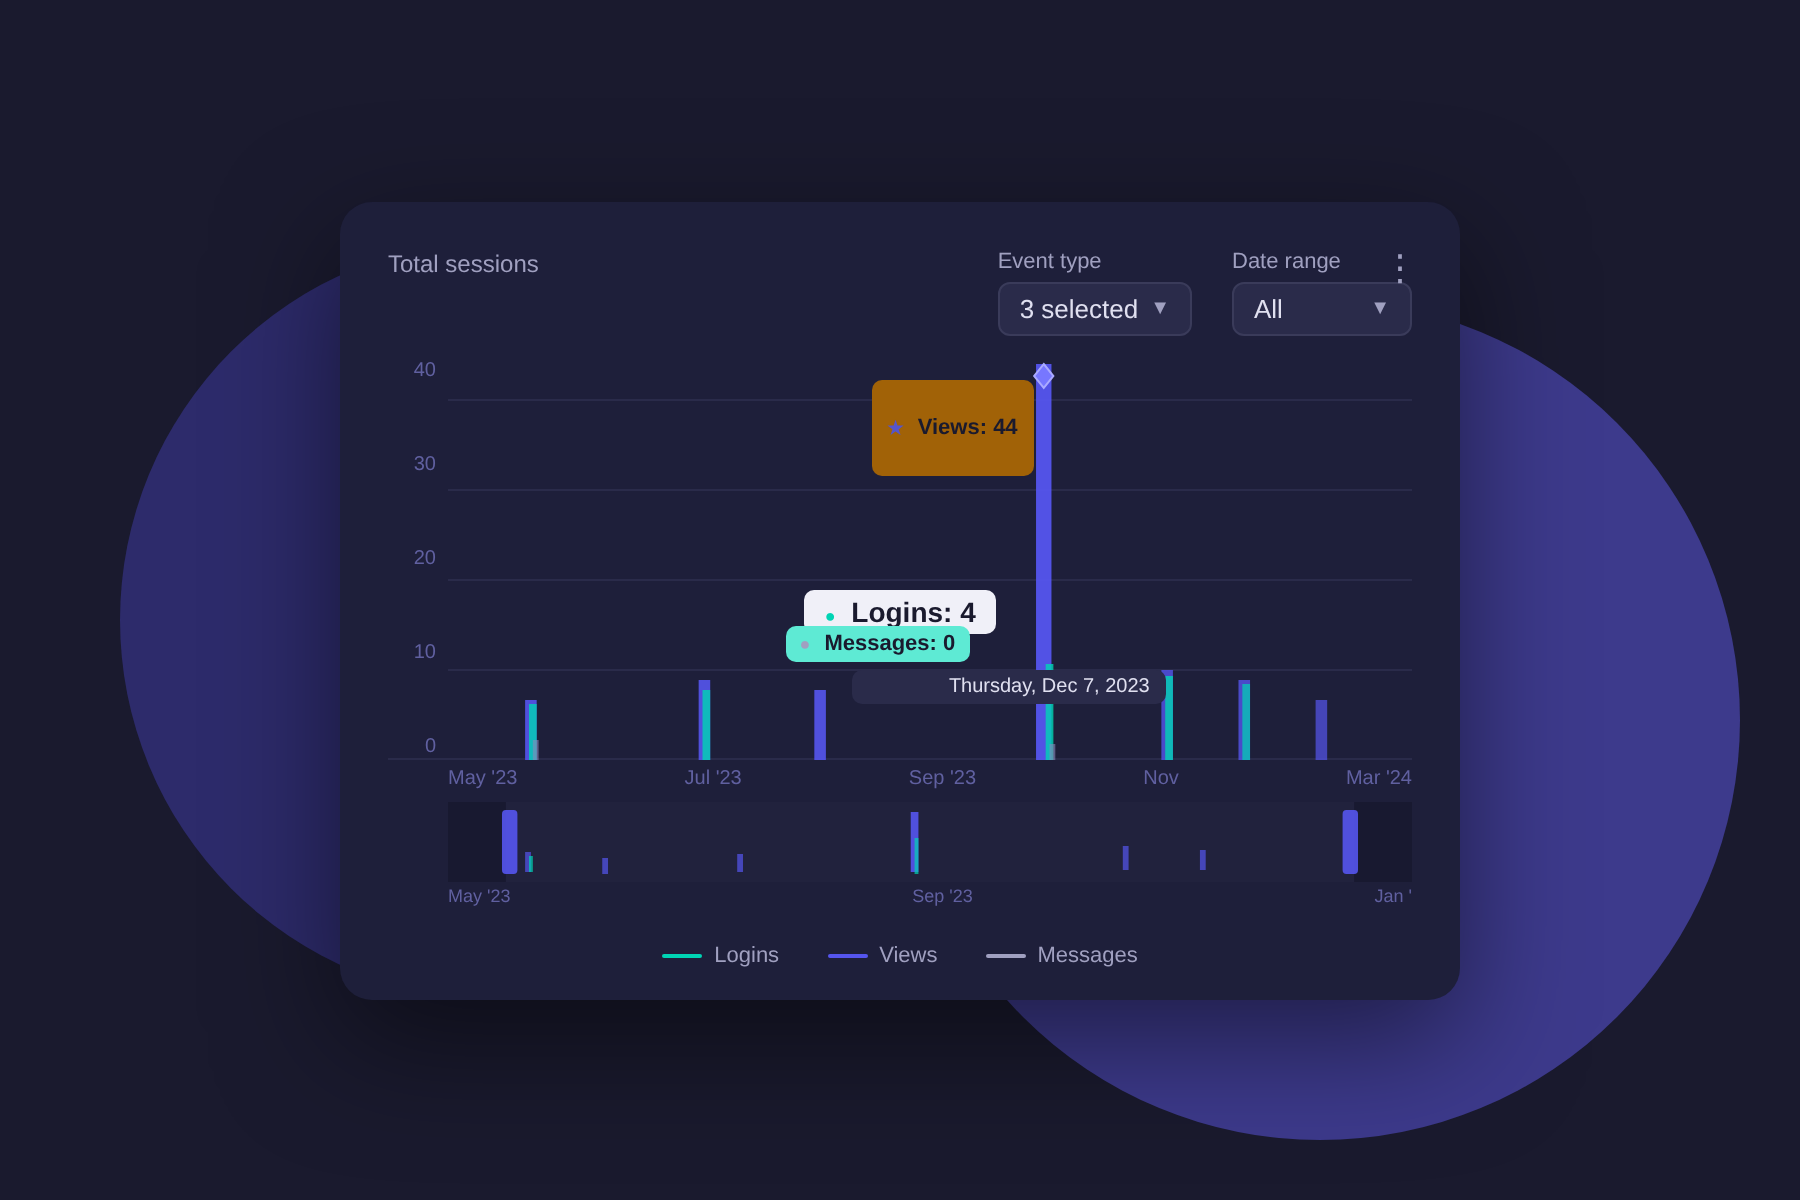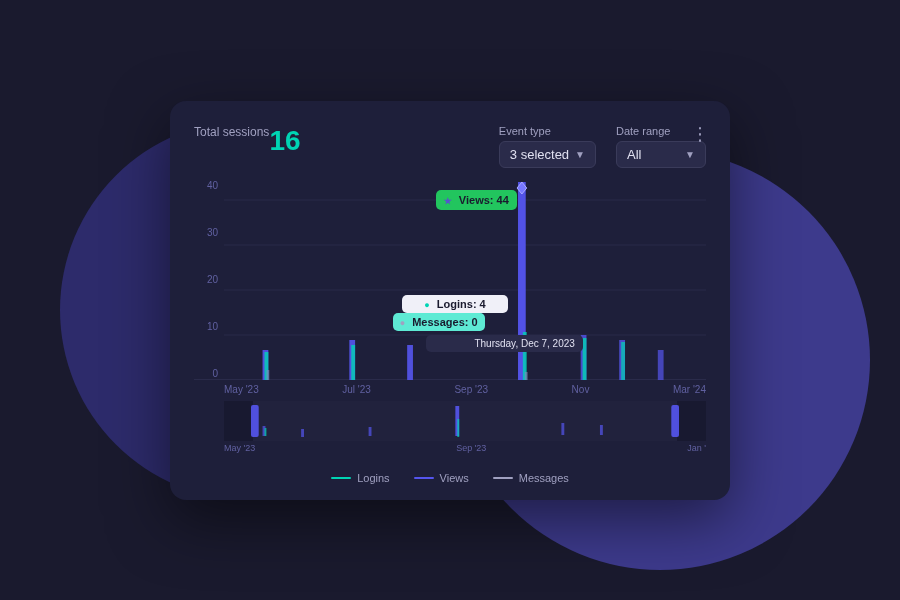--- a/index.html
+++ b/index.html
@@ -296,7 +296,6 @@
   <div class="card-header">
     <div class="total-sessions-block">
       <span class="total-sessions-label">Total sessions</span>
-      <span class="total-sessions-value">16</span>
     </div>
     <div class="filters">
       <div class="filter-group">

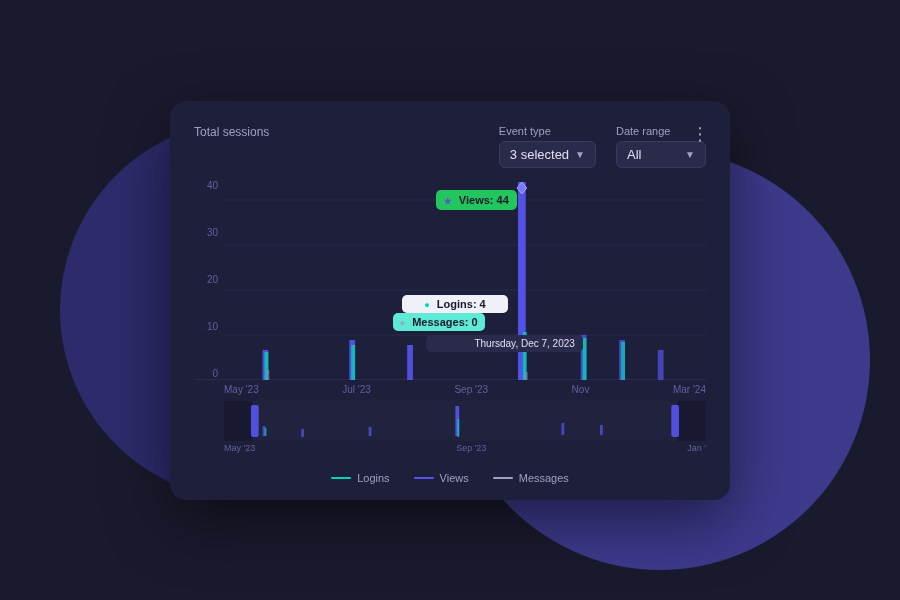--- a/index.html
+++ b/index.html
@@ -176,9 +176,9 @@
     
     .tooltip-views {
       position: absolute;
-      background: #22c55e;
+      background: #a16207;
       border-radius: 5px;
-      padding: 4px 8px;
+      padding: 18px 8px;
       font-size: 11px;
       color: #1a1a2e;
       font-weight: 600;

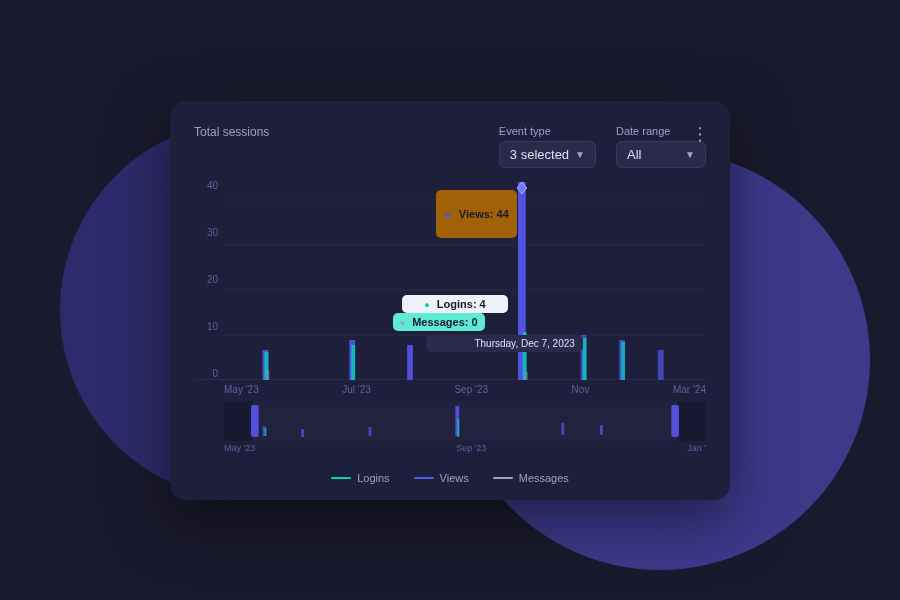--- a/index.html
+++ b/index.html
@@ -199,8 +199,8 @@
       position: absolute;
       background: #f0f0f8;
       border-radius: 5px;
-      padding: 3px 22px;
-      font-size: 11px;
+      padding: 3px 10px;
+      font-size: 14px;
       color: #1a1a2e;
       font-weight: 600;
       white-space: nowrap;

